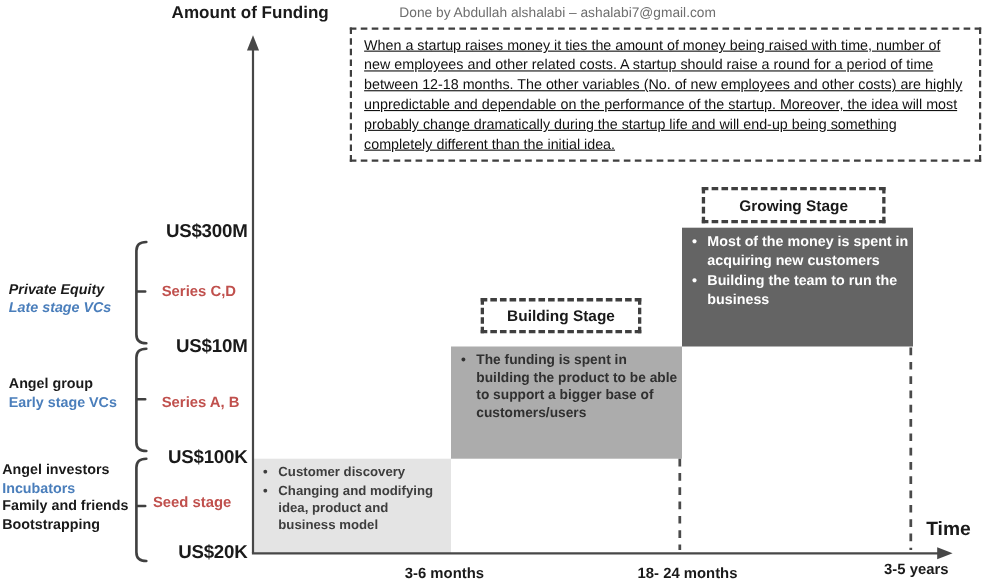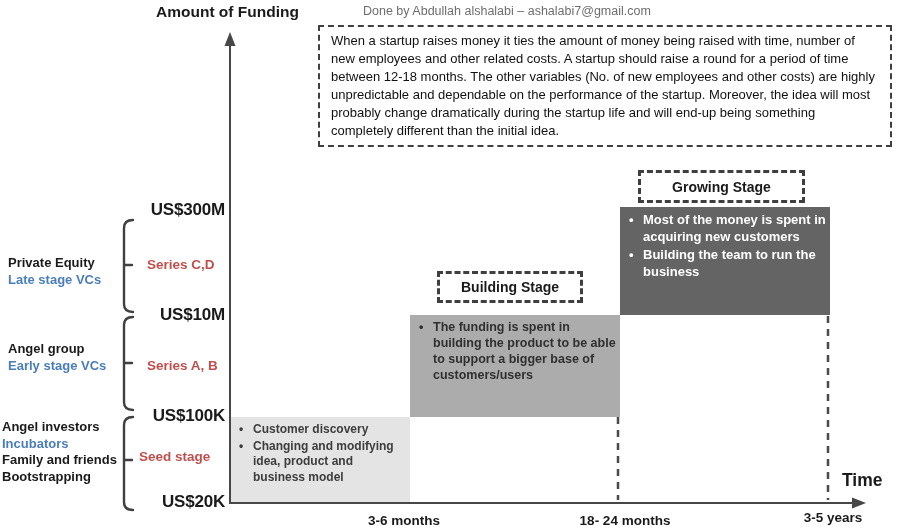--- a/index.html
+++ b/index.html
@@ -14,7 +14,7 @@
   .note-box{
     left:318px;top:25px;width:574px;height:122px;box-sizing:border-box;
     border:2px dashed #3f3f3f;padding:5px 10px 5px 11px;
-    font-size:13px;line-height:18px;color:#111;background:#fff;
+    font-size:13px;line-height:18px;color:#111;background:#fff;text-decoration:underline;
   }
   
   .level{left:95px;width:130px;text-align:right;font-size:17px;font-weight:bold;letter-spacing:-0.2px;}

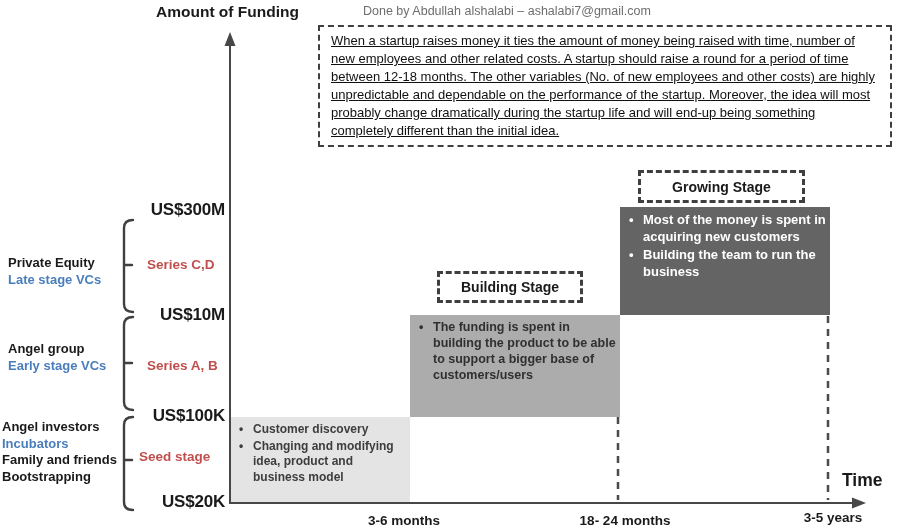--- a/index.html
+++ b/index.html
@@ -21,7 +21,7 @@
   .lvl-300m{top:200px;} .lvl-10m{top:305px;} .lvl-100k{top:406px;} .lvl-20k{top:492px;}
   
   .src{font-size:13px;font-weight:bold;line-height:16.5px;white-space:nowrap;}
-  .src-1{left:8px;top:255px;} .src-2{left:8px;top:341px;} .src-3{left:2px;top:419px;}
+  .src-1{left:8px;top:255px;font-style:italic;} .src-2{left:8px;top:341px;} .src-3{left:2px;top:419px;}
   .t-blue{color:var(--accent-blue,#4a7ebb);}
   
   .round{font-size:13.5px;font-weight:bold;color:var(--accent-red,#c0504d);white-space:nowrap;}

